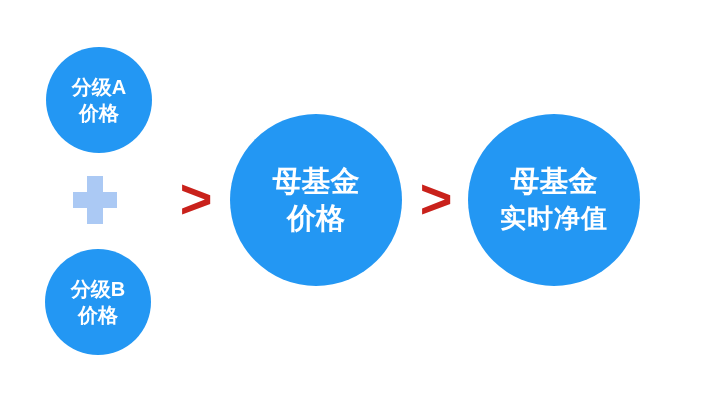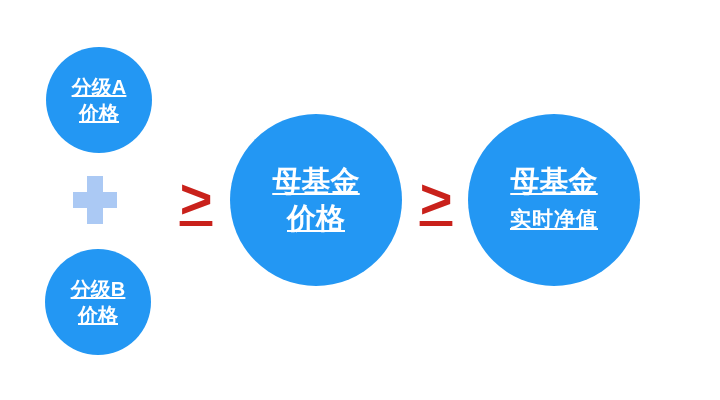--- a/index.html
+++ b/index.html
@@ -9,7 +9,7 @@
     --text-white: #ffffff;
     --background: #ffffff;
   }
-  * { margin: 0; padding: 0; box-sizing: border-box; text-decoration: underline; }
+  * { margin: 0; padding: 0; box-sizing: border-box; }
   html, body {
     width: 720px; height: 400px;
     background: var(--background);

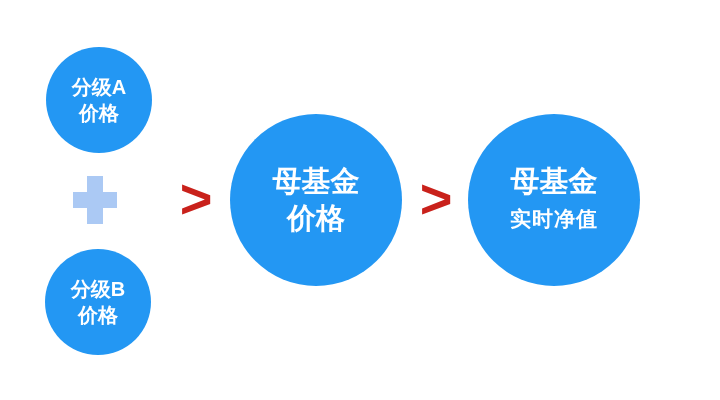--- a/index.html
+++ b/index.html
@@ -48,7 +48,7 @@
   #circle-tier-b { left: 45px; top: 249px; }
   #circle-parent-price { left: 230px; top: 114px; }
   #circle-parent-nav   { left: 468px; top: 114px; }
-  #circle-parent-nav .line2 { font-size: 21px; letter-spacing: 1px; }
+  #circle-parent-nav .line2 { font-size: 26px; letter-spacing: 1px; }
 
   .plus-icon {
     position: absolute;

